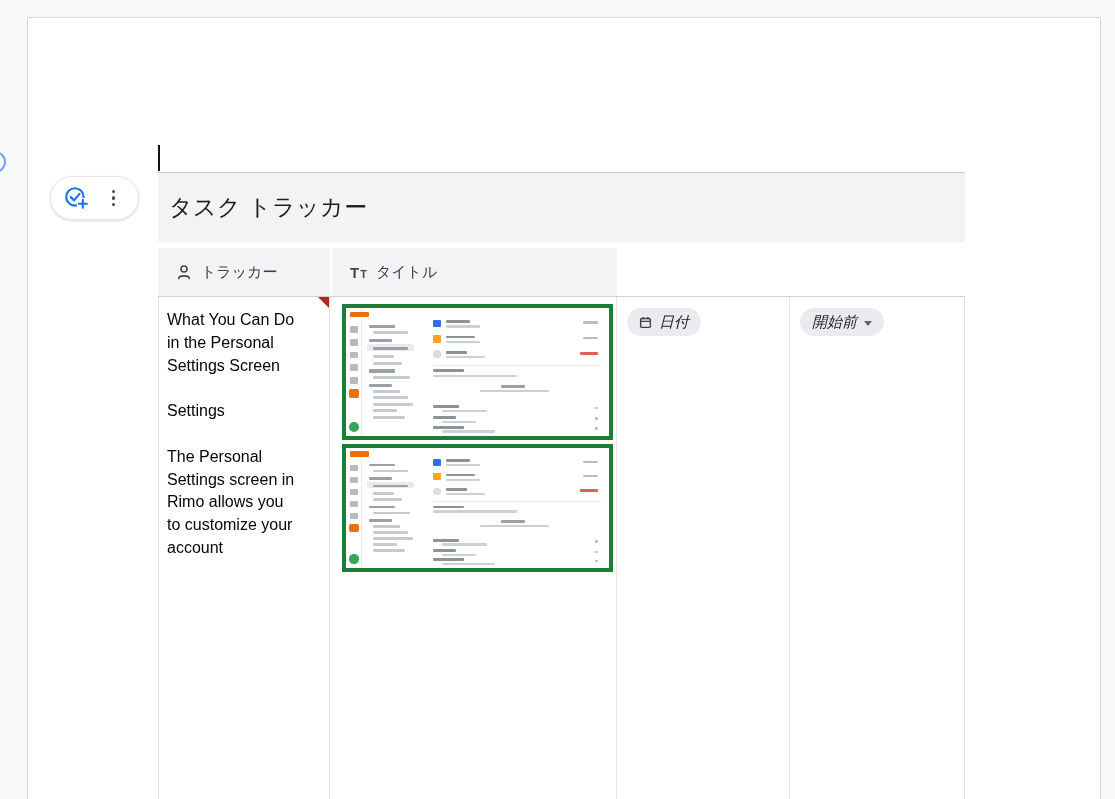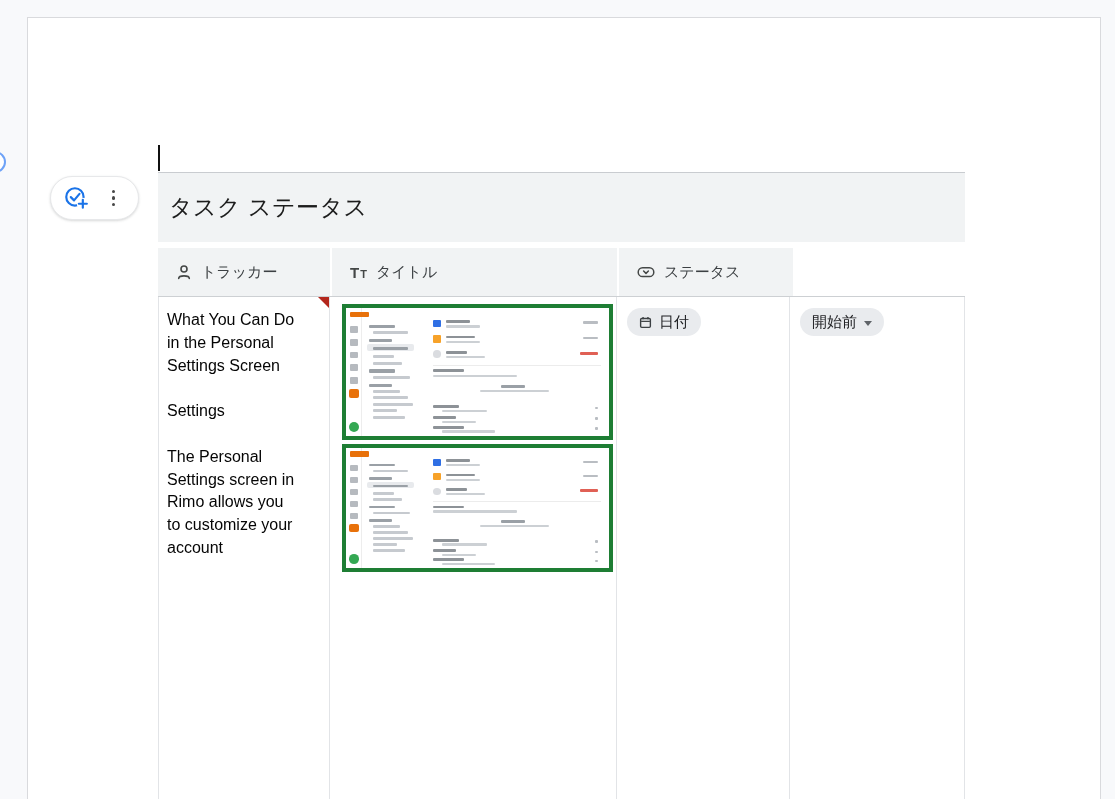--- a/index.html
+++ b/index.html
@@ -139,7 +139,7 @@
 <div class="tracker">
 
   <div class="t-title">
-    <span>タスク ステータス</span>
+    <span>タスク トラッカー</span>
   </div>
 
   <div class="t-gap"></div>

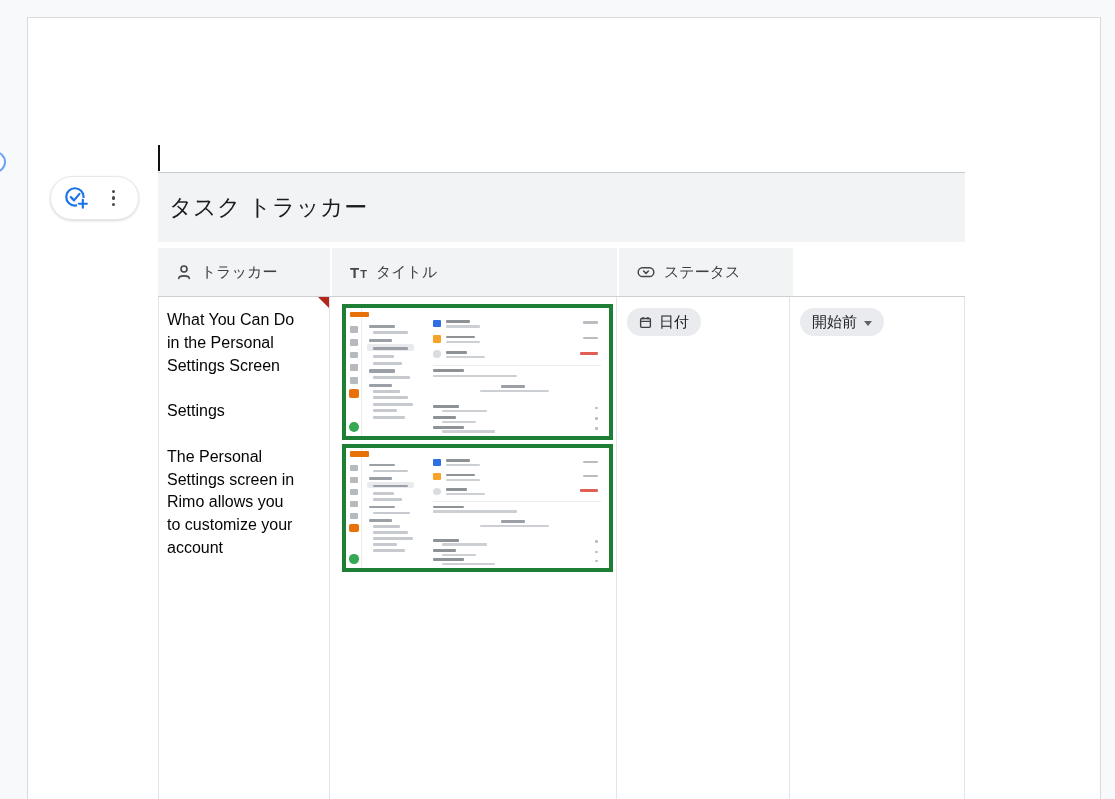--- a/index.html
+++ b/index.html
@@ -158,13 +158,6 @@
           <span class="tt-small">T</span>
       </span>
       <span>タイトル</span>
-    </div>
-    <div class="th c4">
-      <svg width="18" height="16" viewBox="0 0 18 16">
-        <rect x="1.2" y="3.8" width="15.6" height="8.8" rx="4.4" fill="none" stroke="#444746" stroke-width="1.5"></rect>
-        <polyline points="6.6,7 9,9.4 11.4,7" fill="none" stroke="#444746" stroke-width="1.5" stroke-linecap="round" stroke-linejoin="round"></polyline>
-      </svg>
-      <span>ステータス</span>
     </div>
   </div>
 

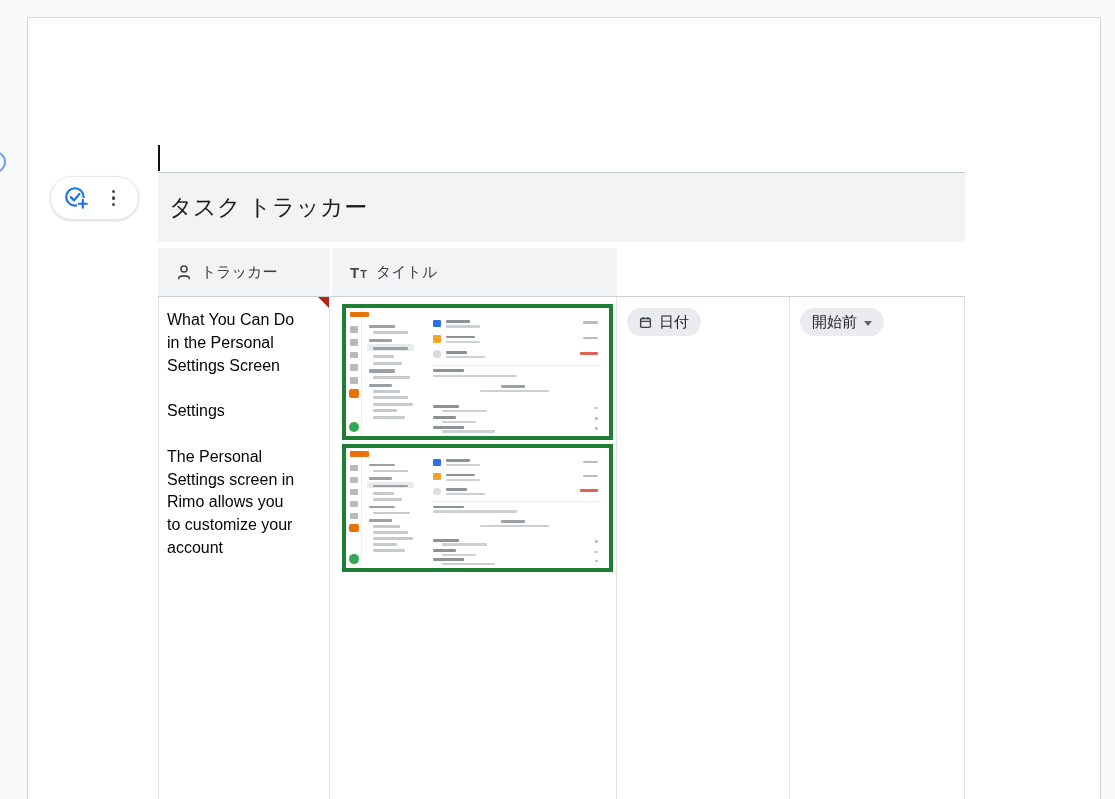--- a/index.html
+++ b/index.html
@@ -99,7 +99,7 @@
   .chip {
     display:inline-flex; align-items:center; gap:7px; height:28px;
     padding:0 12px; background:#e9ebee; border-radius:14px;
-    font-size:15px; color:#202124; cursor:pointer; white-space:nowrap;
+    font-size:15px; color:#202124; cursor:pointer; white-space:nowrap;font-style:italic;
   }
   .chip-wrap3 { padding:11px 0 0 10px; }
   .chip-wrap4 { padding:11px 0 0 10px; }

